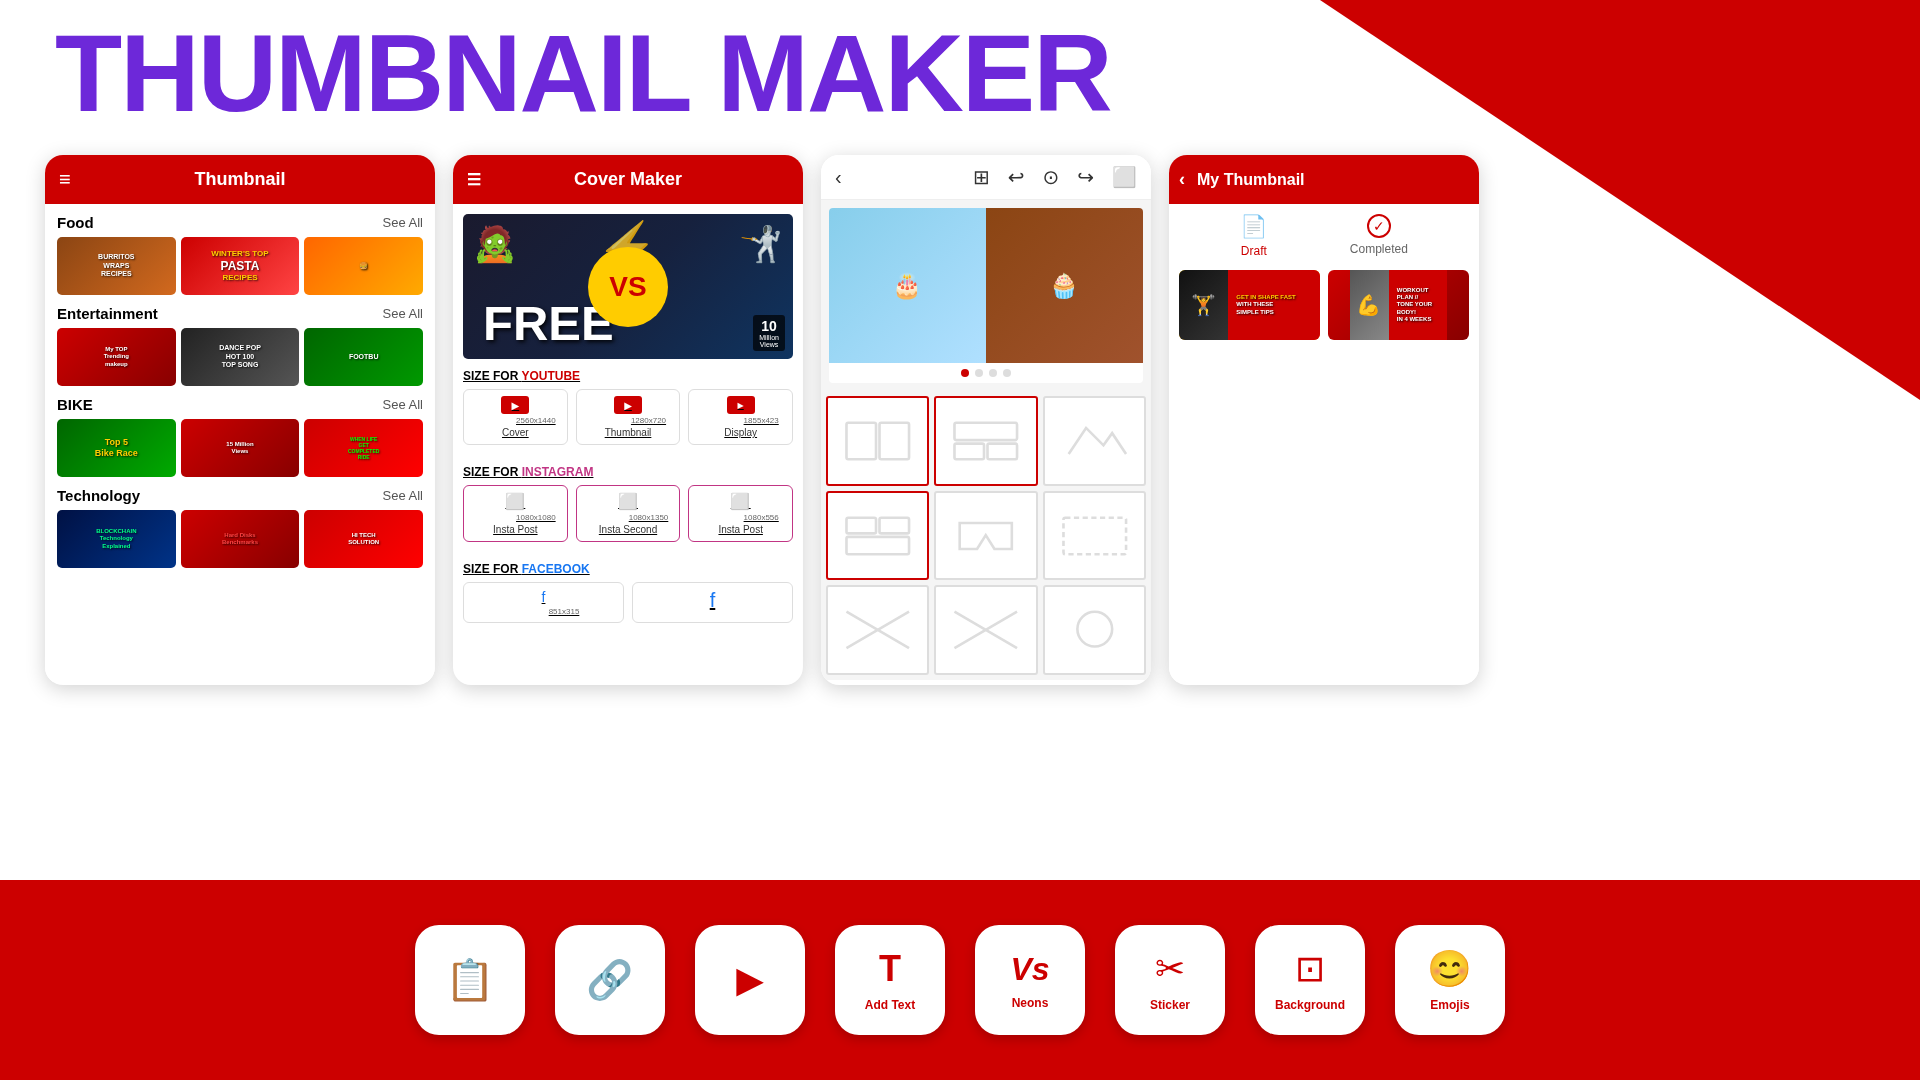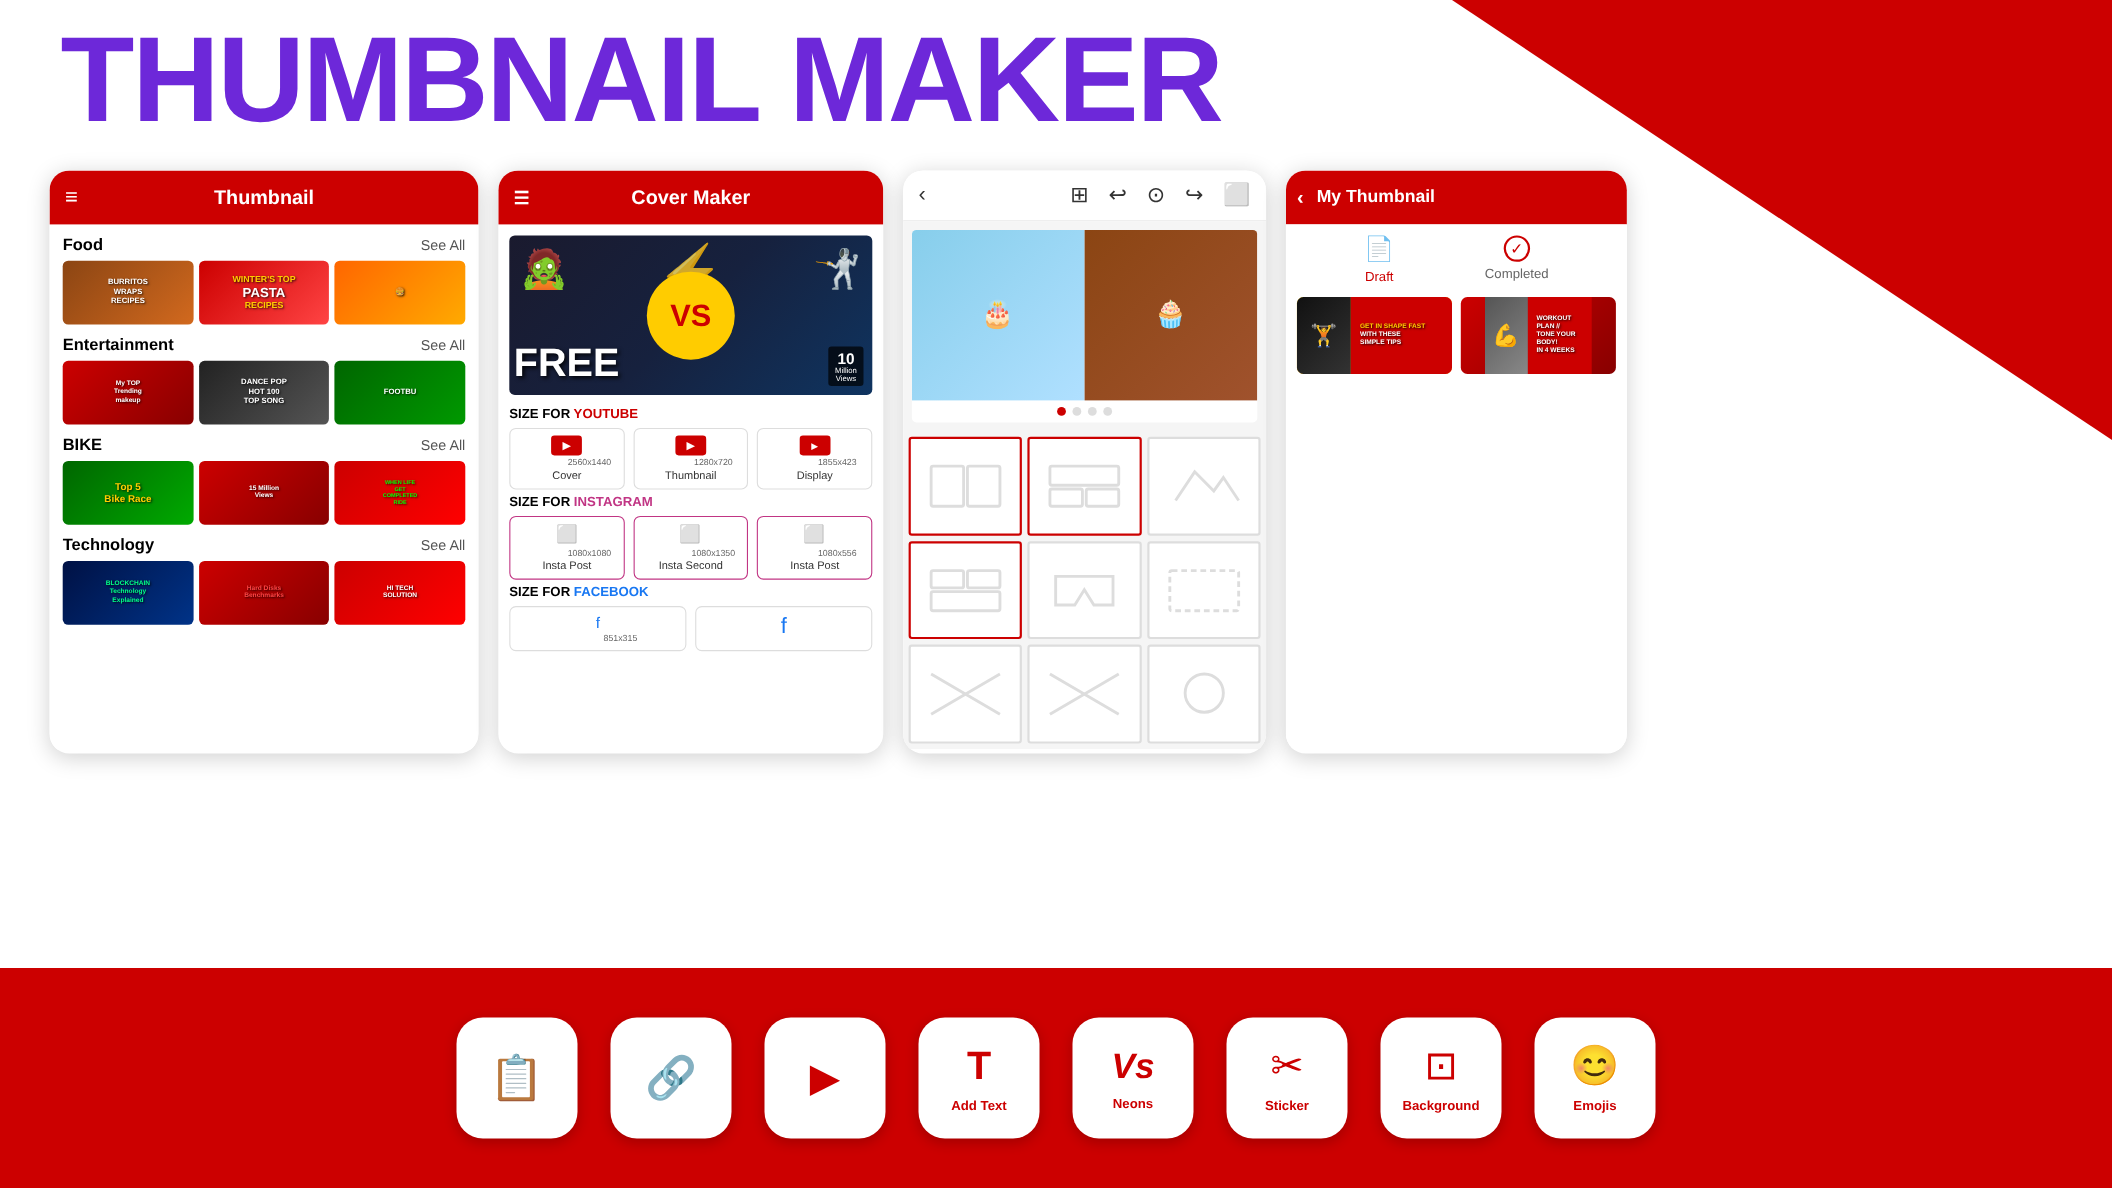--- a/index.html
+++ b/index.html
@@ -185,8 +185,8 @@
     .cover-free-text {
       position: absolute;
       bottom: 8px;
-      left: 4px;
-      font-size: 36px;
+      left: 20px;
+      font-size: 49px;
       font-weight: 900;
       color: #fff;
       text-shadow: 2px 2px 4px rgba(0,0,0,0.9);

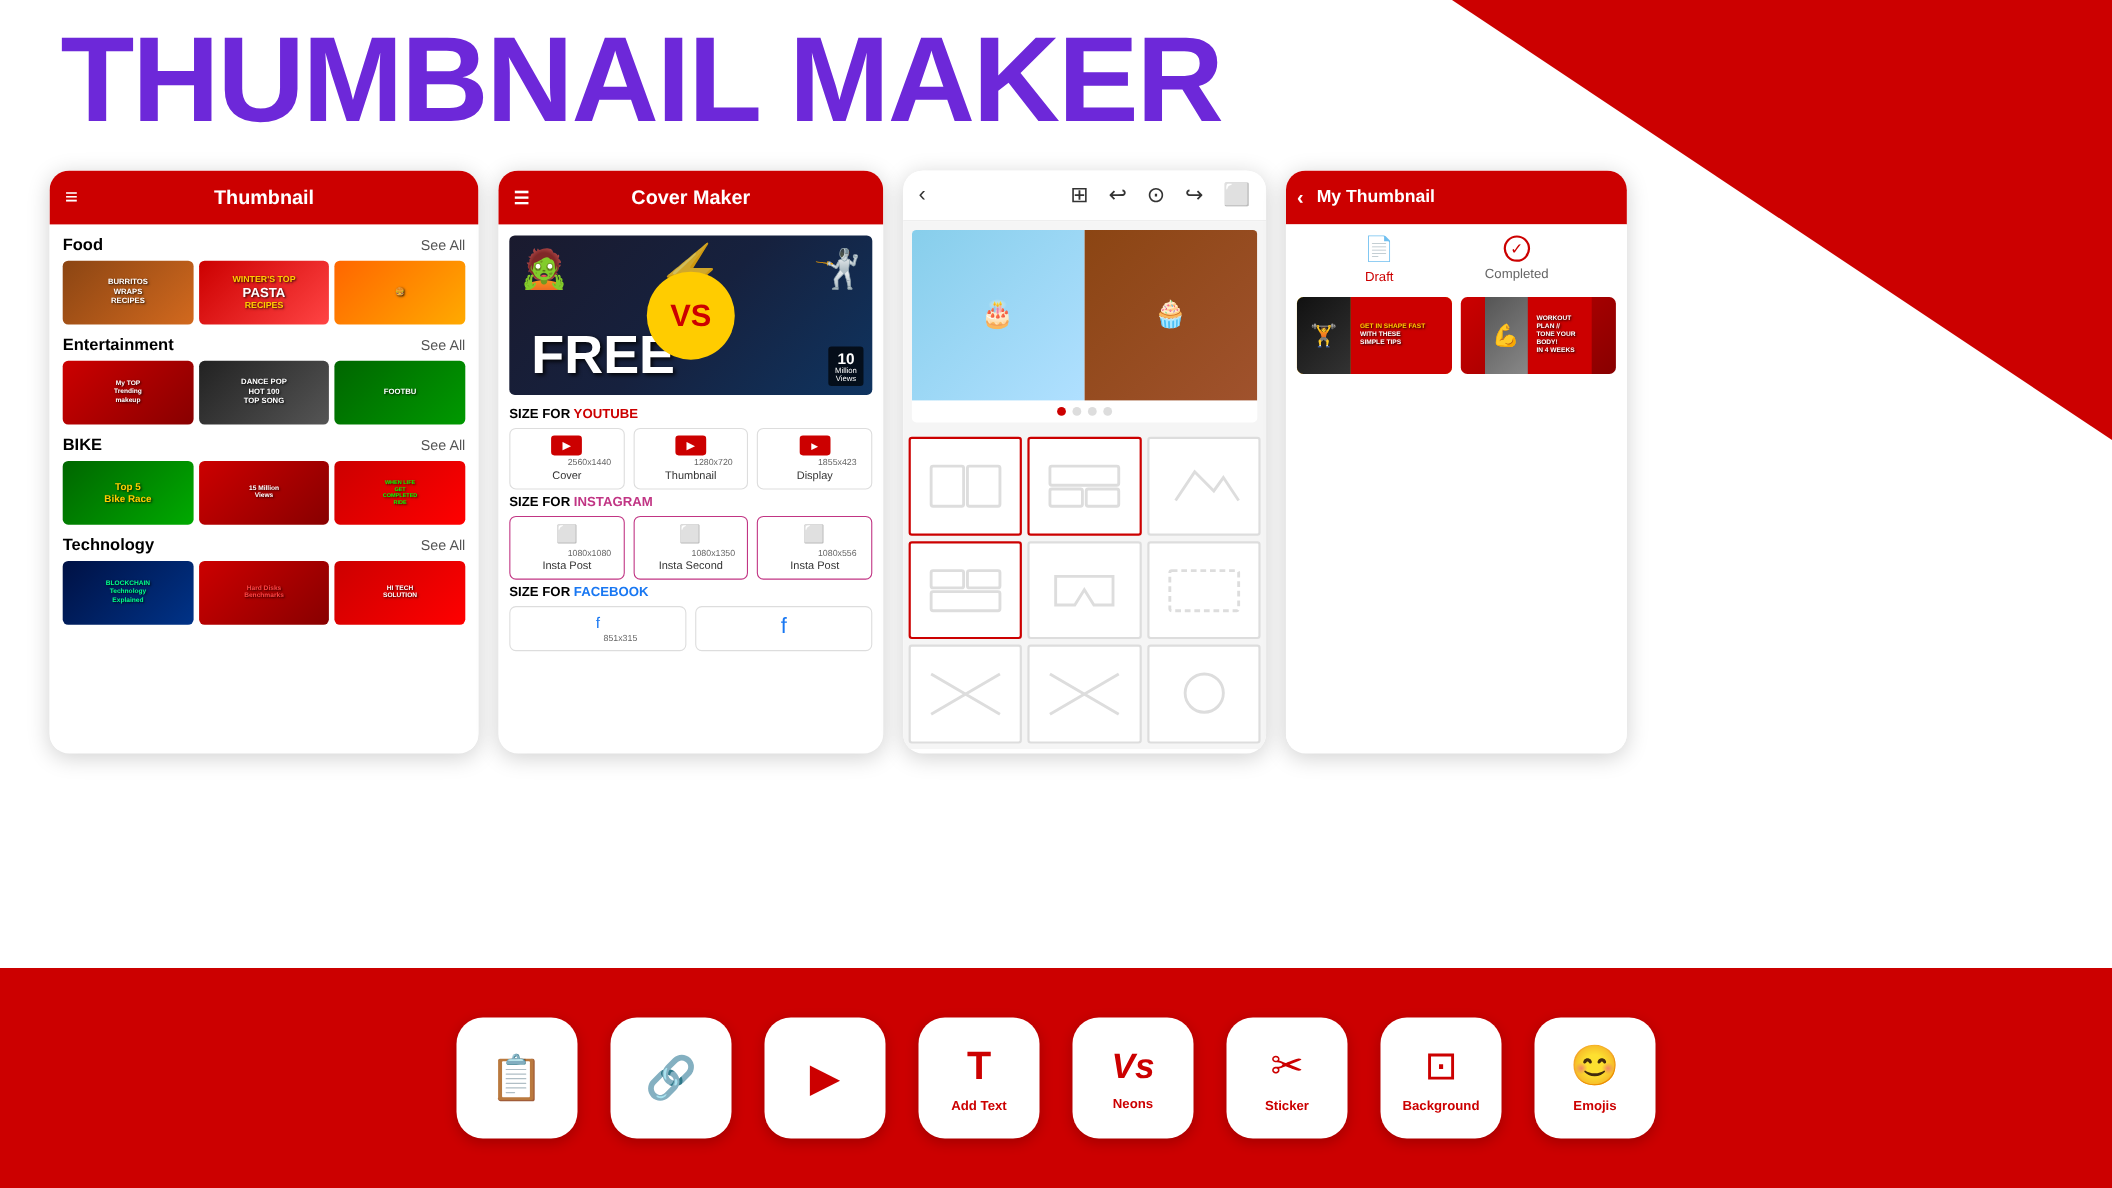--- a/index.html
+++ b/index.html
@@ -205,7 +205,8 @@
     }
 
     .size-section {
-      margin-bottom: 4px;
+      margin-bottom: 20px;
+      text-decoration: underline;
     }
 
     .size-label {

